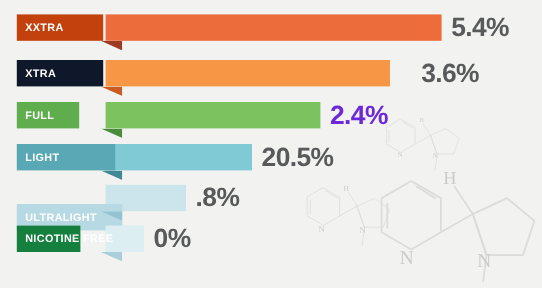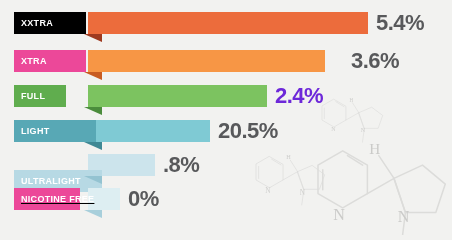--- a/index.html
+++ b/index.html
@@ -91,7 +91,7 @@
   <div id="rows-host">
       <div class="row" style="top: 12px;">
         <div class="bar-fill" style="left: 74px; width: 280px; background: rgb(236, 108, 60);"></div>
-        <div class="ribbon-box" style="top: 0px; width: 72px; background: #000000;"><span class="ribbon-label">XXTRA</span></div>
+        <div class="ribbon-box" style="top: 0px; width: 72px; background: #c2410c;"><span class="ribbon-label">XXTRA</span></div>
         <div class="tail" style="left: 70px; top: 22px; background: rgb(158, 58, 32); clip-path: polygon(0px 0px, 100% 0px, 100% 100%);"></div>
         <div class="value" style="left: 362px; color: rgb(88, 89, 91);">5.4%</div>
       </div>

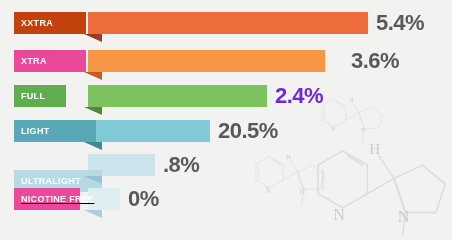--- a/index.html
+++ b/index.html
@@ -97,7 +97,7 @@
       </div>
       <div class="row" style="top: 50px;">
         <div class="bar-fill" style="left: 74px; width: 237px; background: rgb(247, 150, 69);"></div>
-        <div class="ribbon-box" style="top: 0px; width: 72px; background: #ec4899;"><span class="ribbon-label">XTRA</span></div>
+        <div class="ribbon-box" style="top: 0px; width: 72px; background: #0f172a;"><span class="ribbon-label">XTRA</span></div>
         <div class="tail" style="left: 70px; top: 22px; background: rgb(200, 92, 34); clip-path: polygon(0px 0px, 100% 0px, 100% 100%);"></div>
         <div class="value" style="left: 337px; color: rgb(88, 89, 91);">3.6%</div>
       </div>

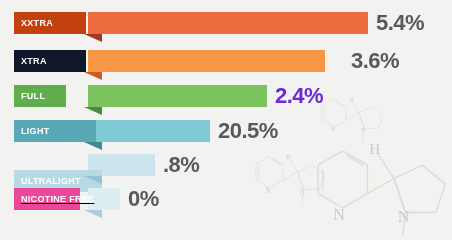--- a/index.html
+++ b/index.html
@@ -121,7 +121,7 @@
       </div>
       <div class="row" style="top: 188px;">
         <div class="bar-fill" style="left: 74px; width: 32px; background: rgb(221, 238, 242);"></div>
-        <div class="ribbon-box" style="top: 0px; width: 66px; background: #ec4899; text-decoration: underline;"><span class="ribbon-label">NICOTINE FREE</span></div>
+        <div class="ribbon-box" style="top: 0px; width: 53px; background: #15803d;"><span class="ribbon-label">NICOTINE FREE</span></div>
         <div class="tail" style="left: 70px; top: 22px; background: rgb(168, 207, 219); clip-path: polygon(0px 0px, 100% 0px, 100% 100%);"></div>
         <div class="value" style="left: 114px; color: rgb(88, 89, 91);">0%</div>
       </div>

